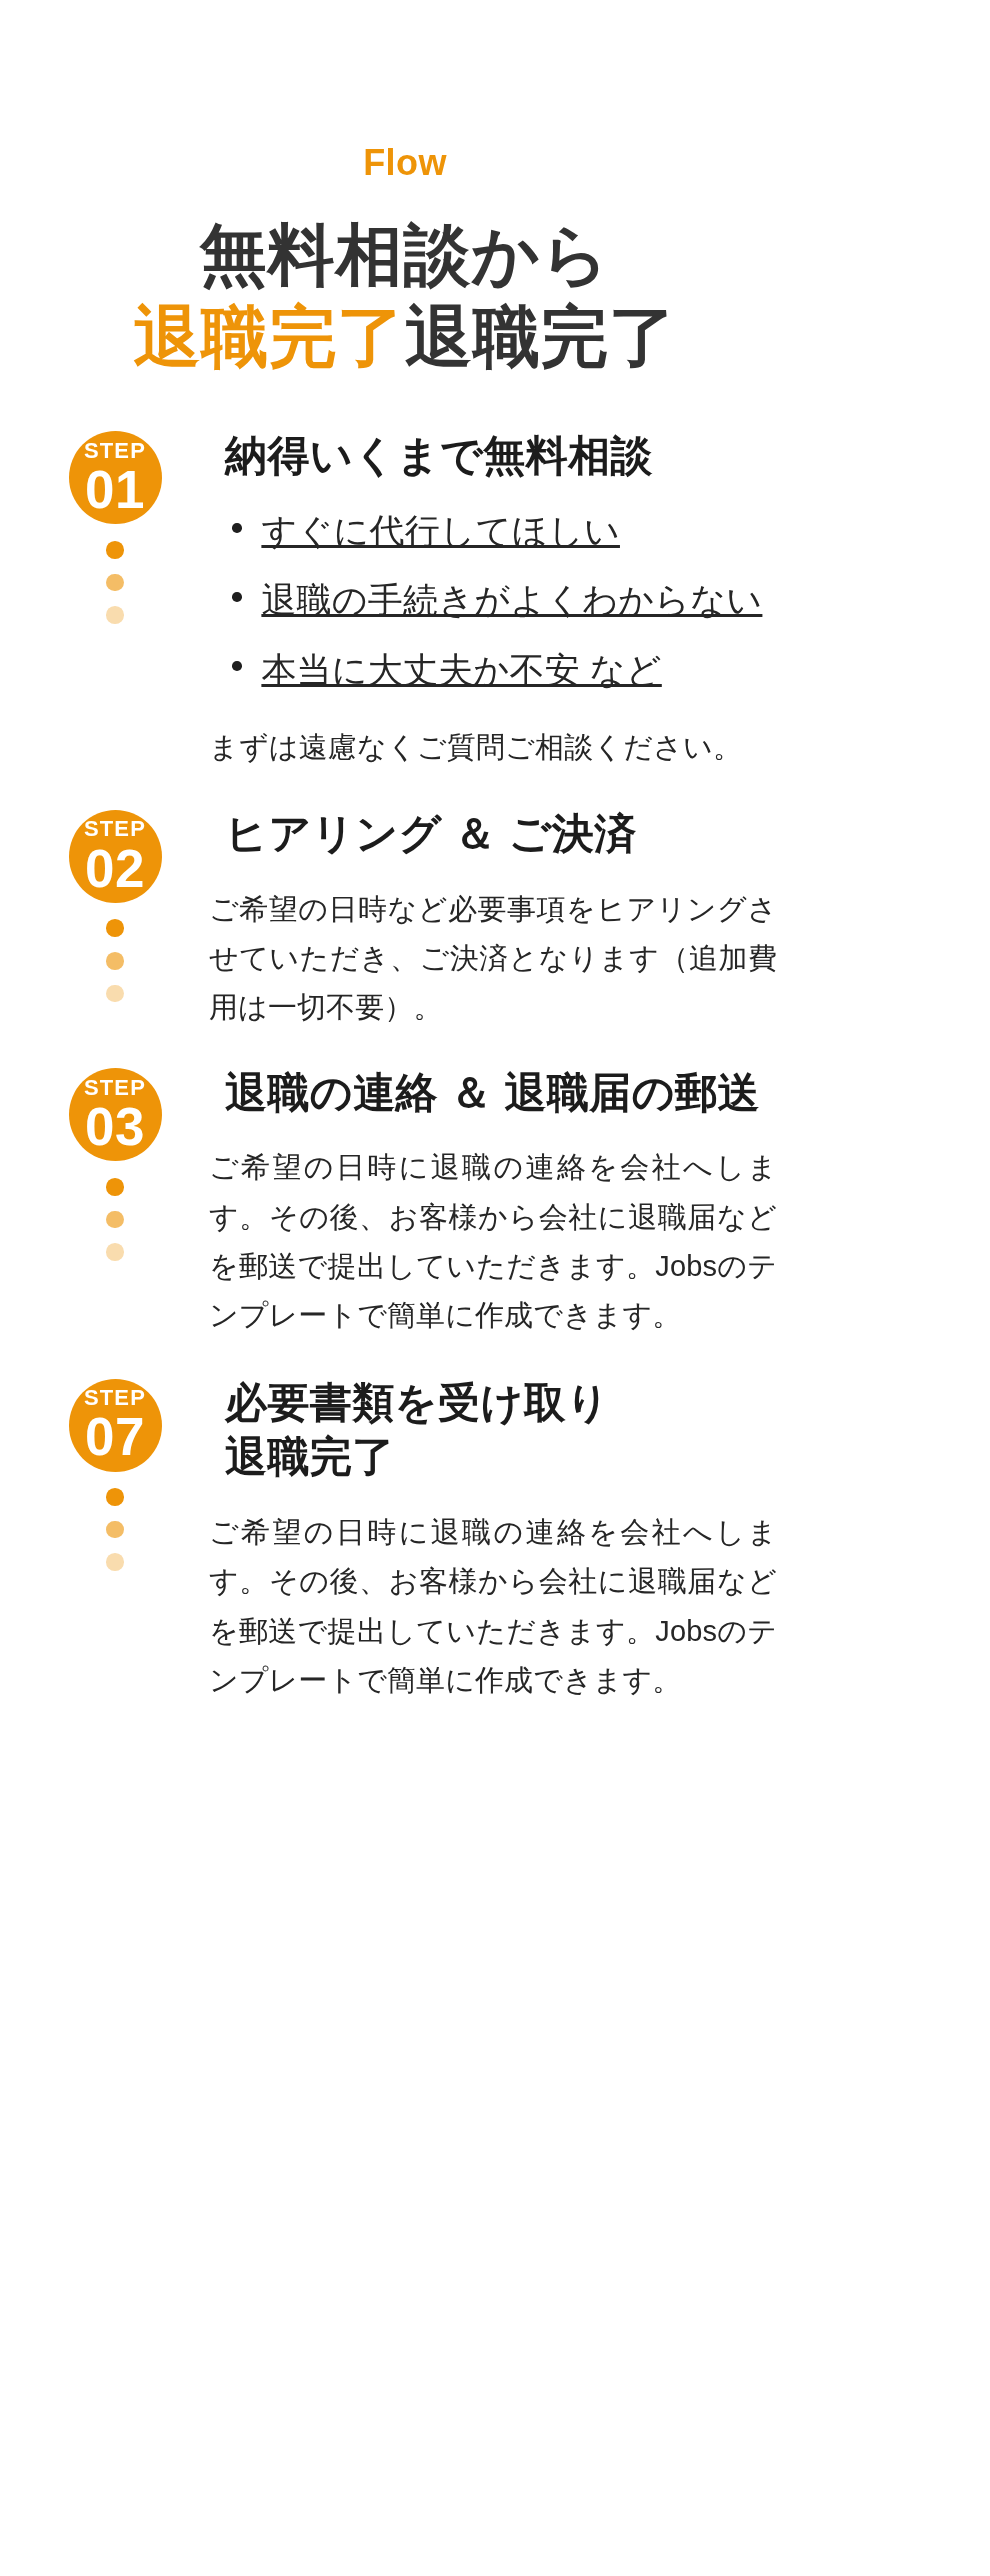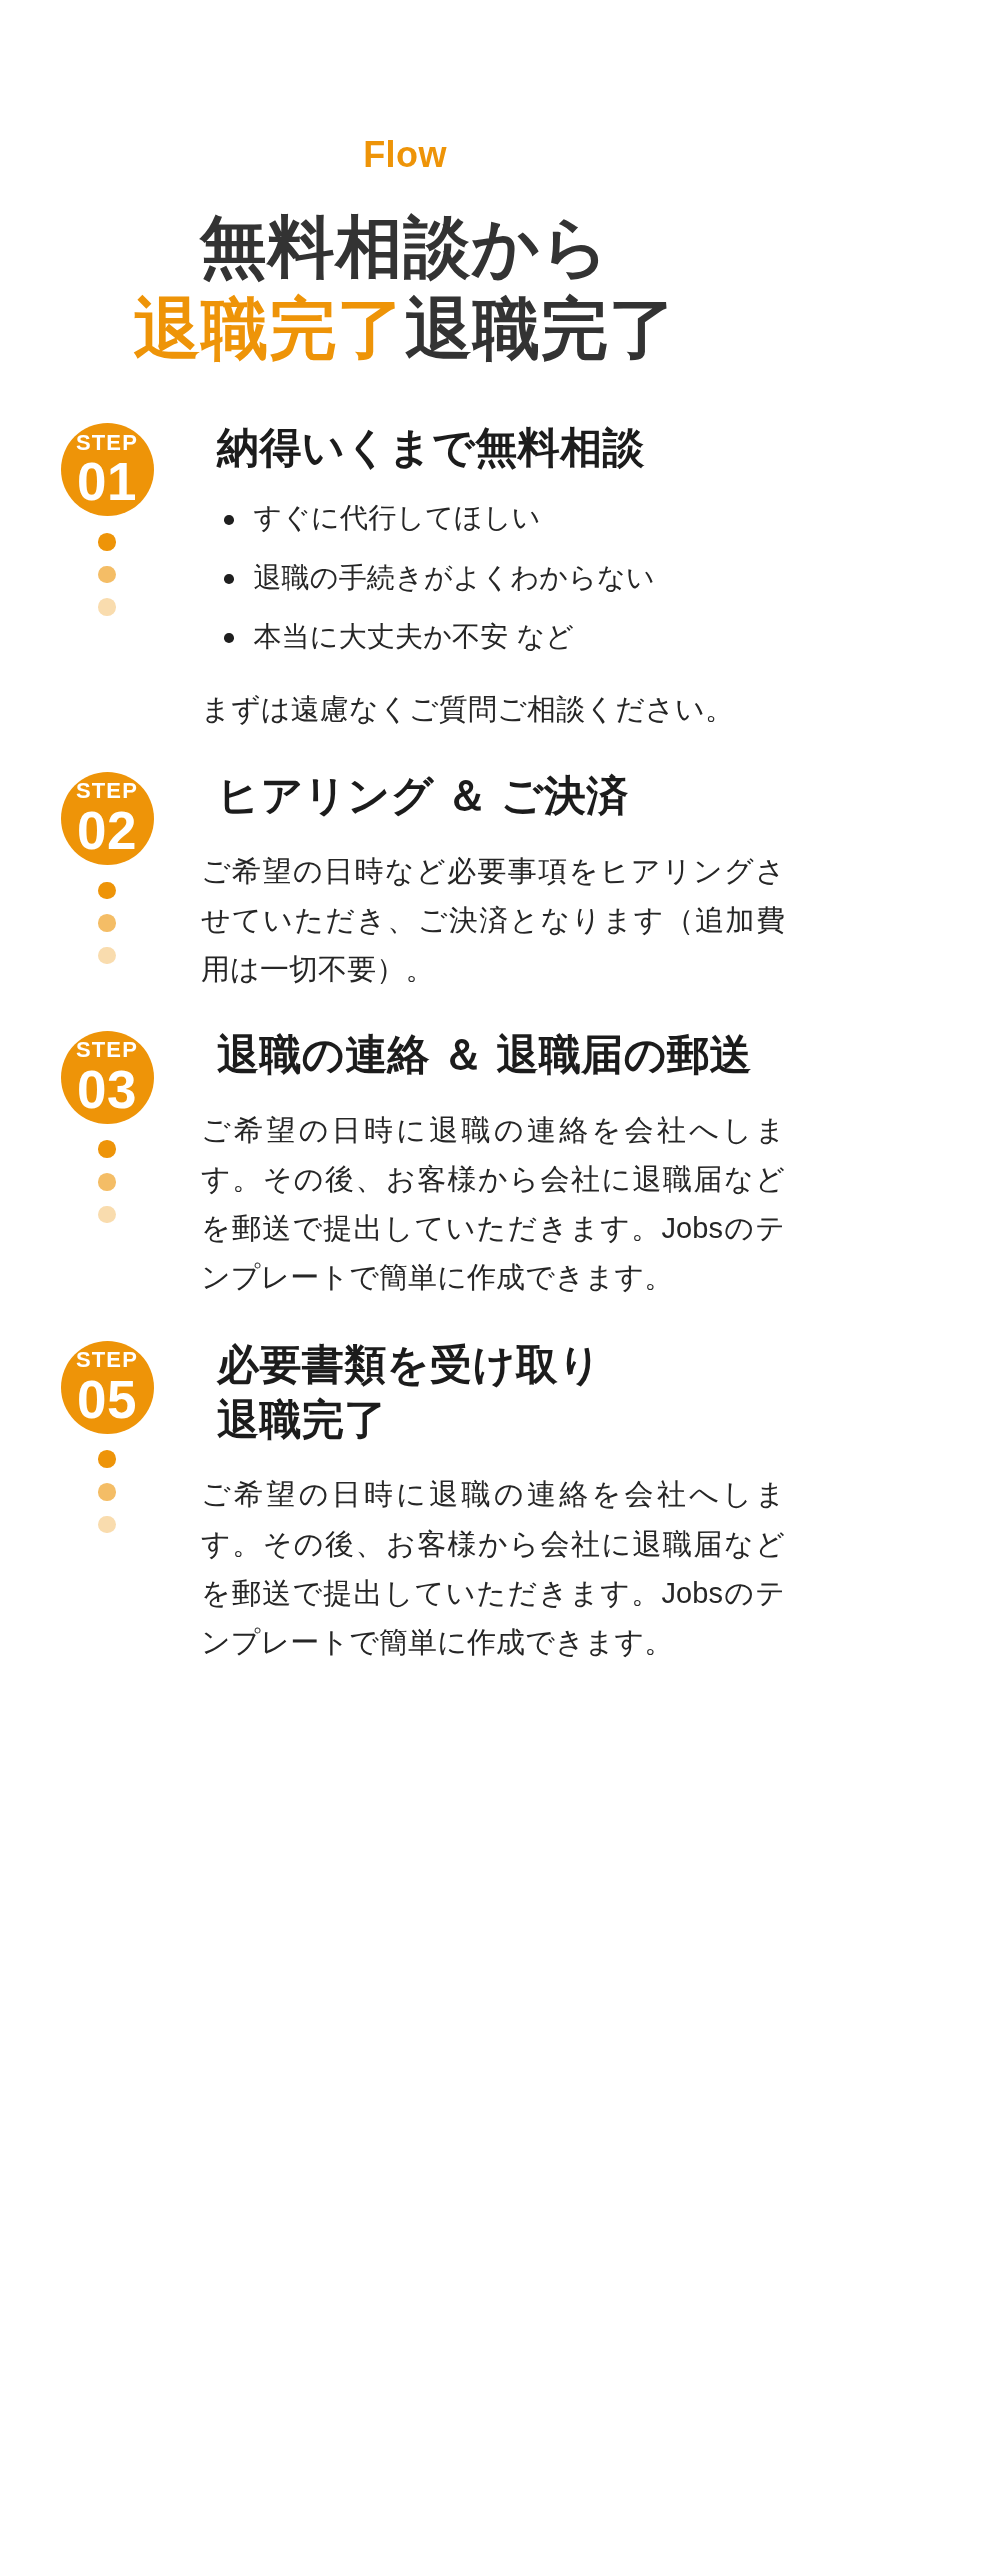--- a/index.html
+++ b/index.html
@@ -19,7 +19,7 @@
   .page {
     width: 810px;
     min-height: 2576px;
-    padding: 0;
+    padding: 8px;
     box-sizing: border-box;
     position: relative;
   }

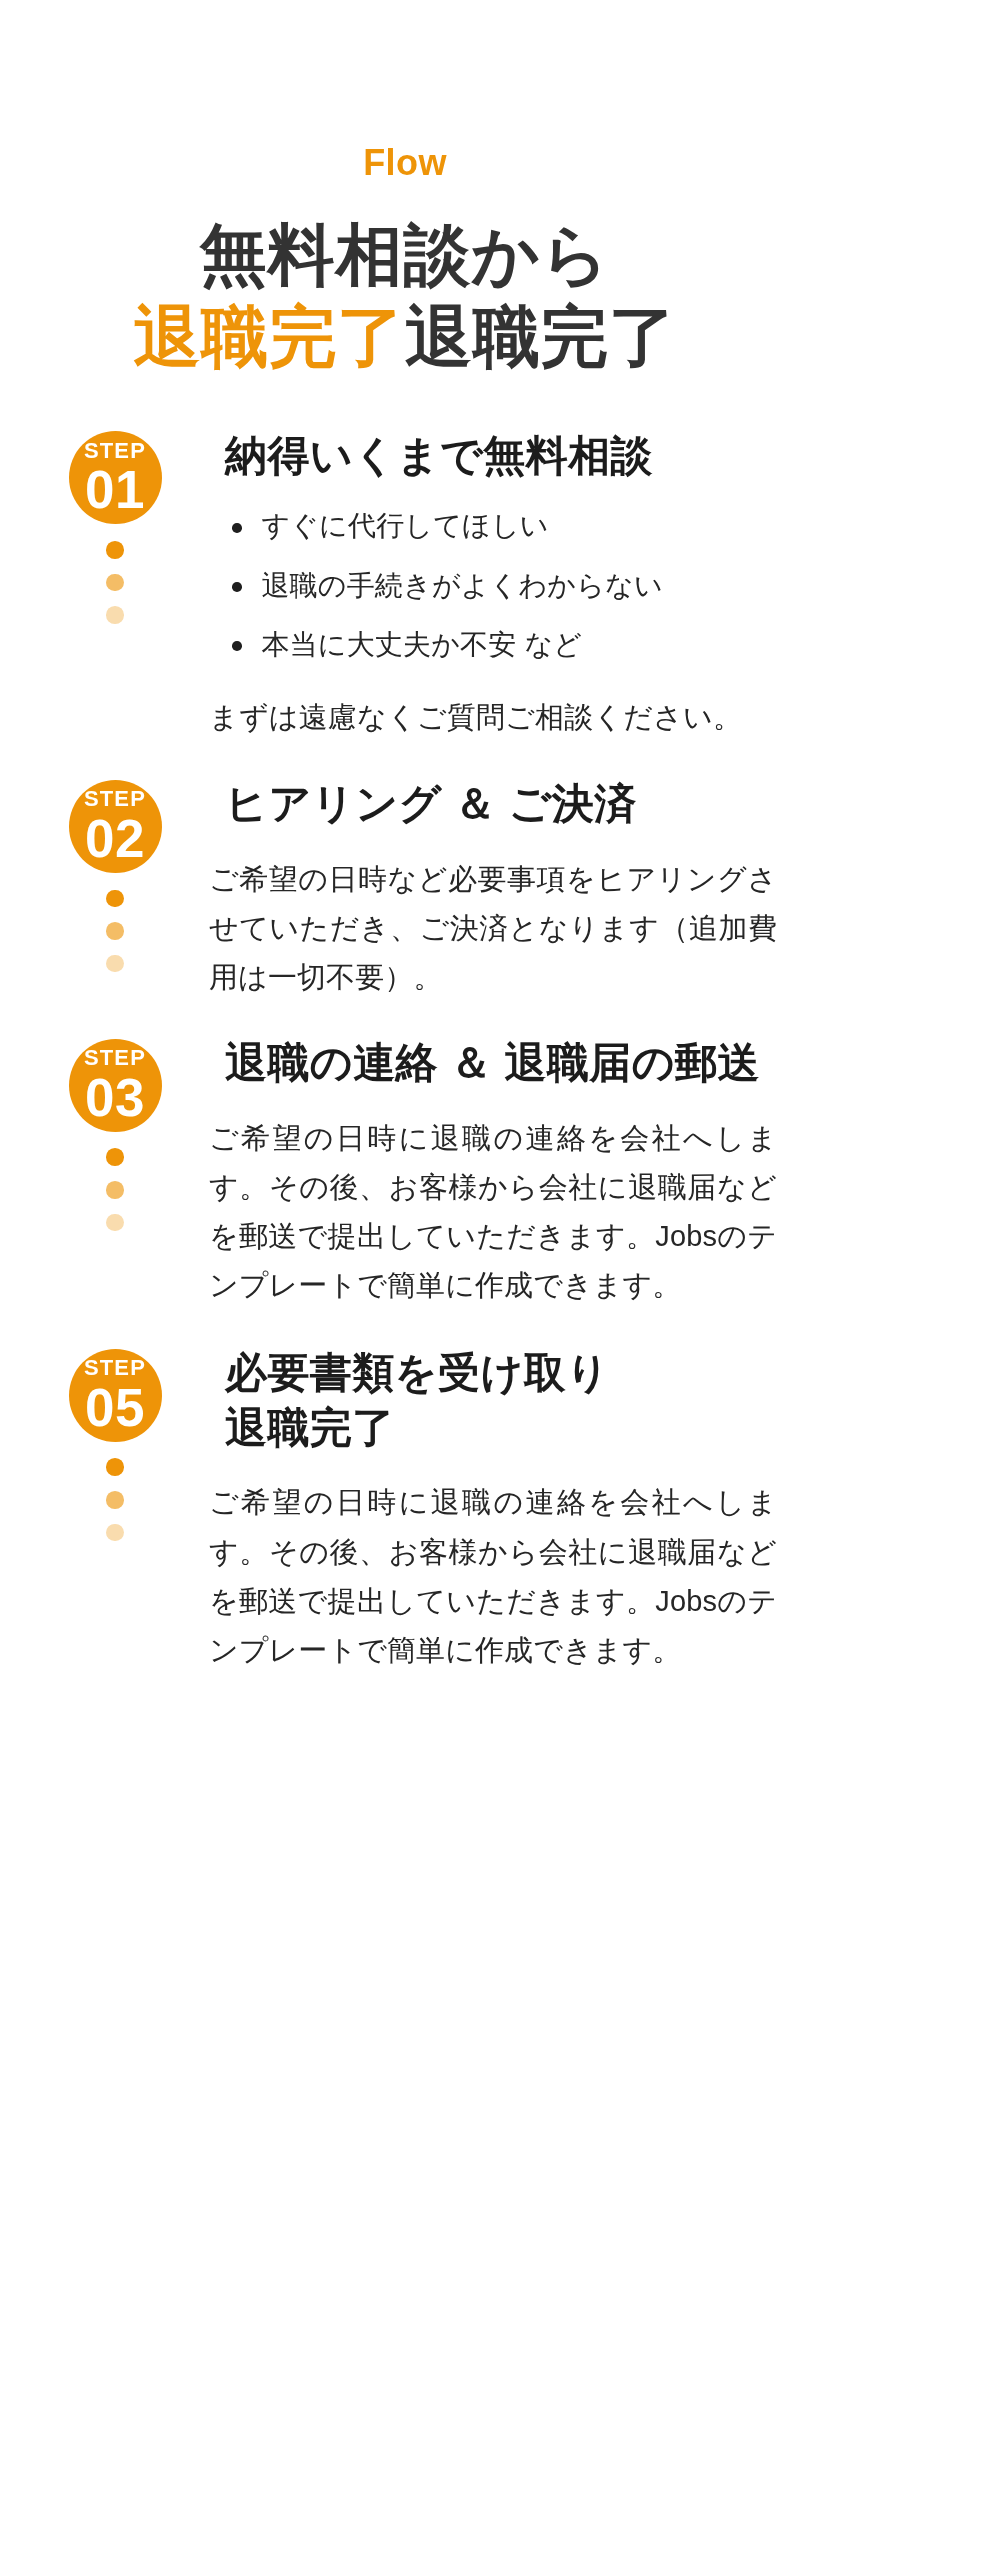--- a/index.html
+++ b/index.html
@@ -145,12 +145,13 @@
   }
   .bullets li {
     position: relative;
-    font-size: 28px;
+    font-size: 35px;
     line-height: 1.42;
     color: #262626;
     padding-left: 33px;
     margin-bottom: 19.4px;
     letter-spacing: 0.2px;
+    text-decoration: underline;
   }
   .bullets li:last-child { margin-bottom: 0; }
   .bullets li::before {

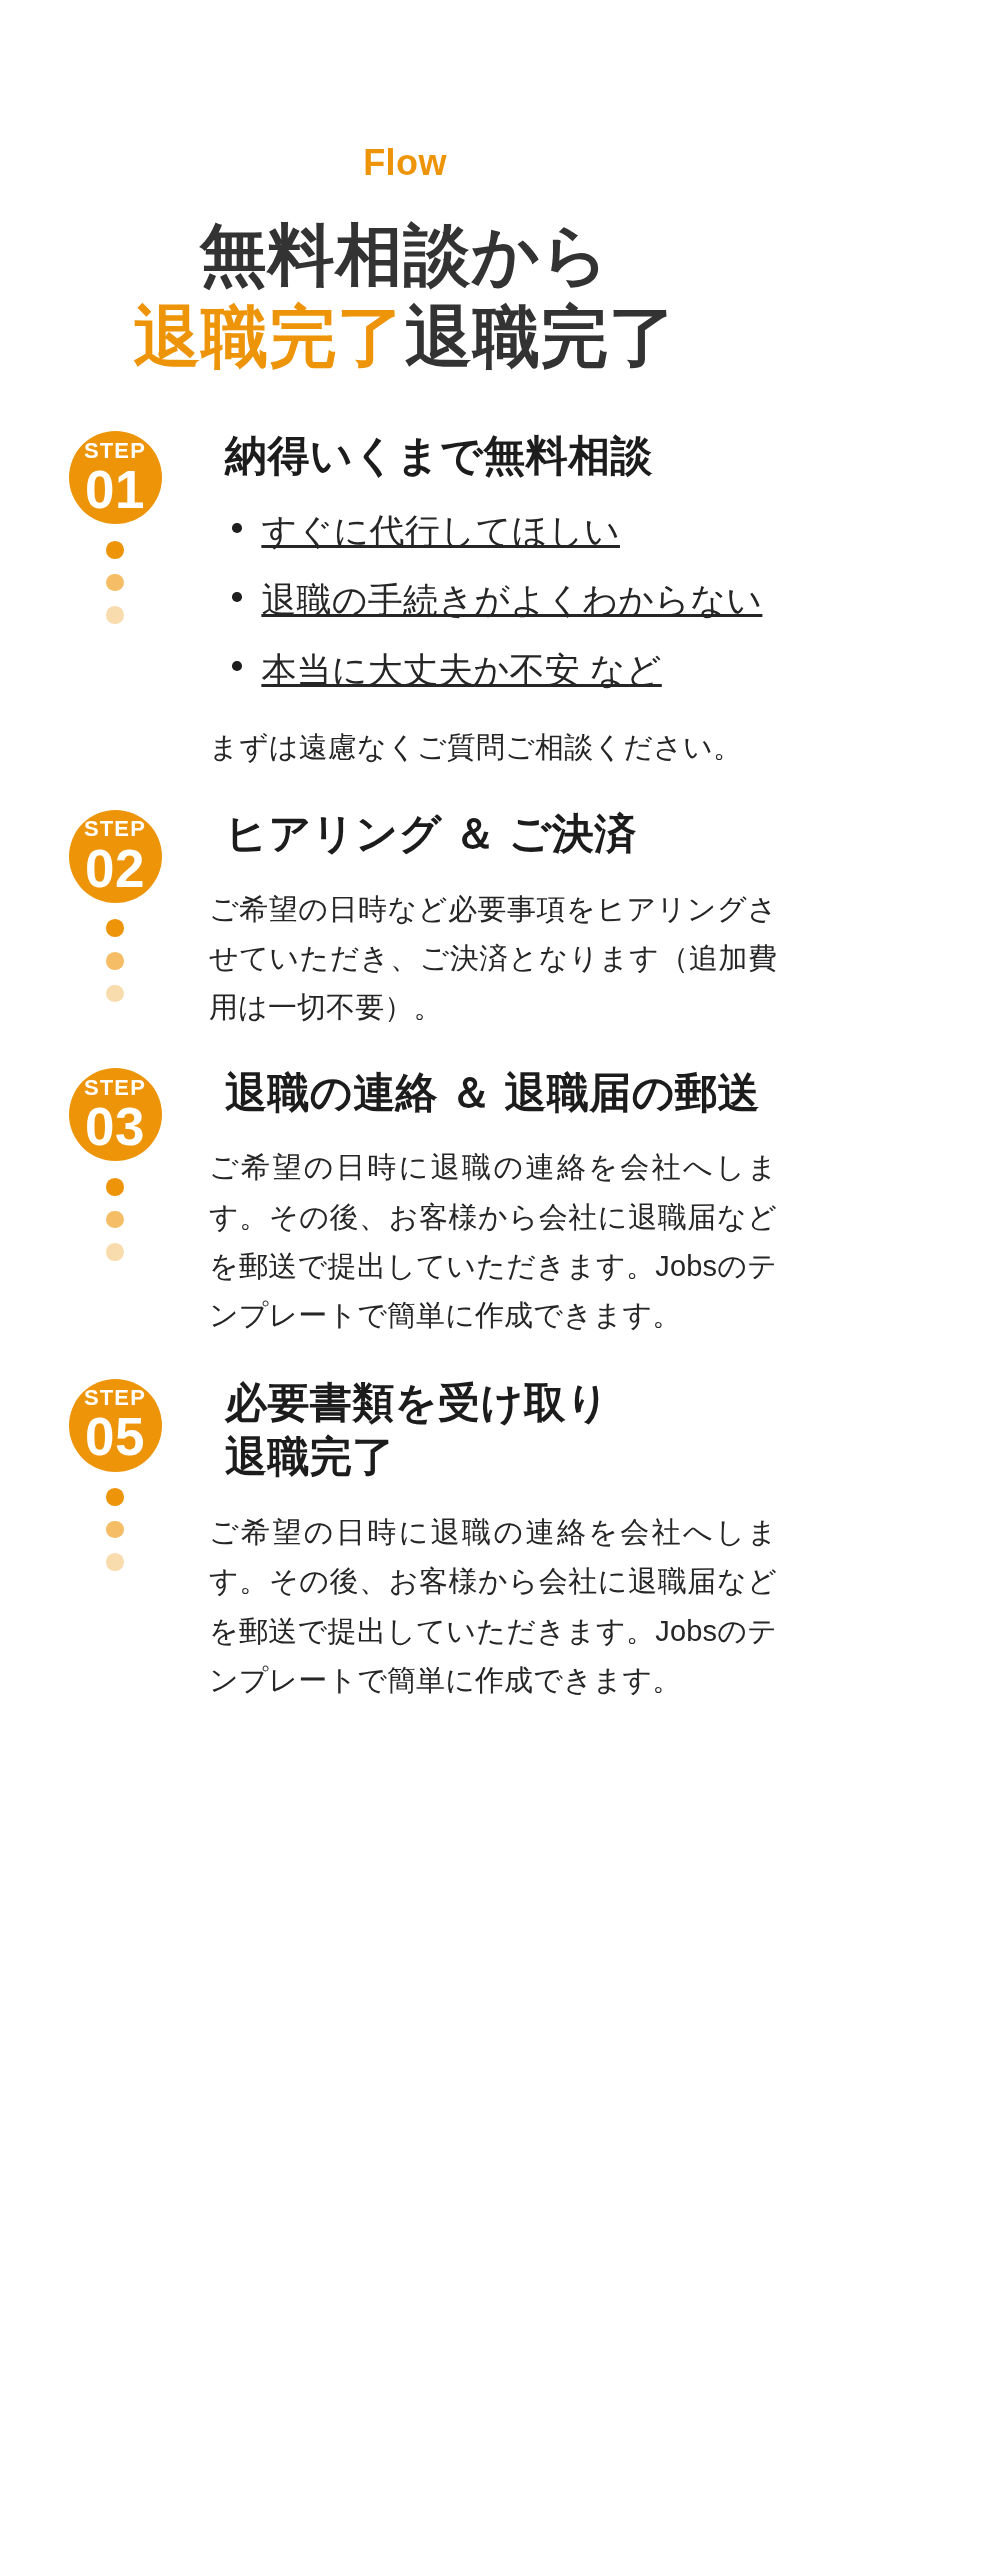--- a/index.html
+++ b/index.html
@@ -273,7 +273,7 @@
       <div class="badge-col">
         <div class="badge">
           <span class="badge-word">STEP</span>
-          <span class="badge-num">05</span>
+          <span class="badge-num">07</span>
         </div>
         <div class="dots">
           <span class="dot d1"></span>

